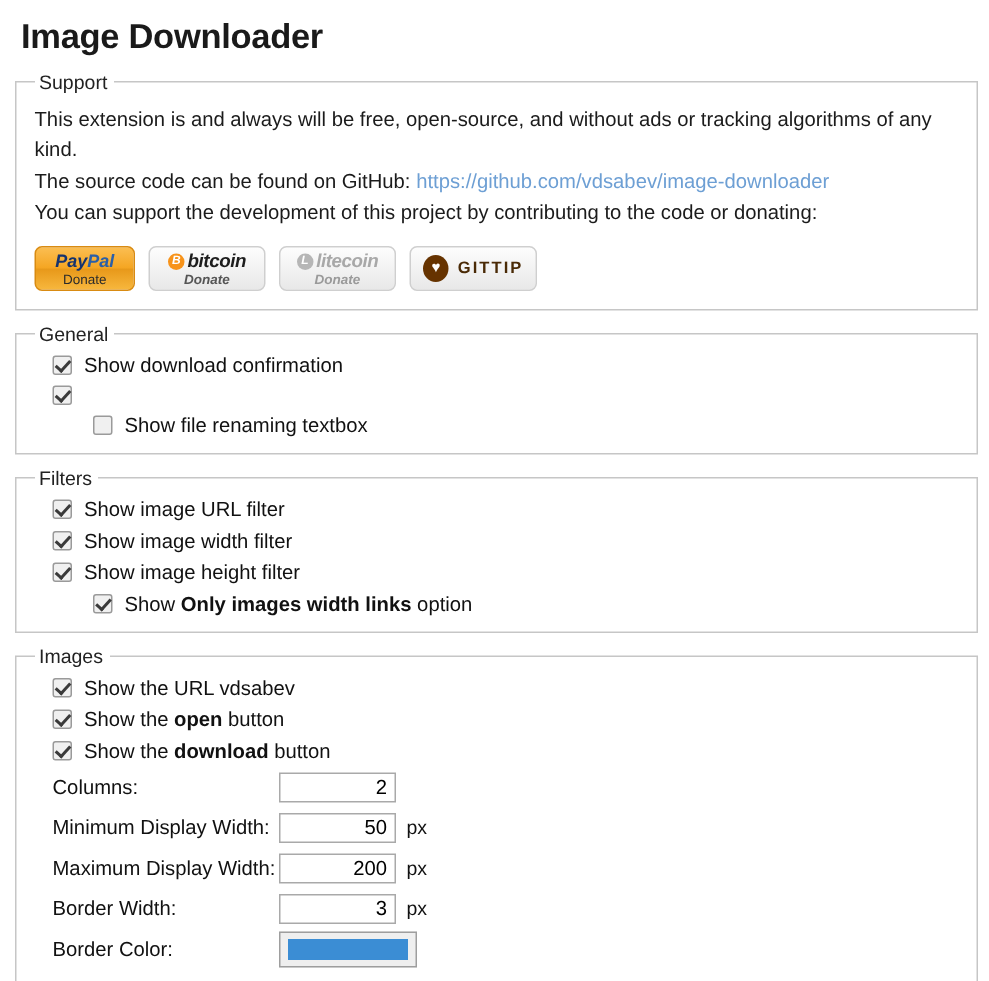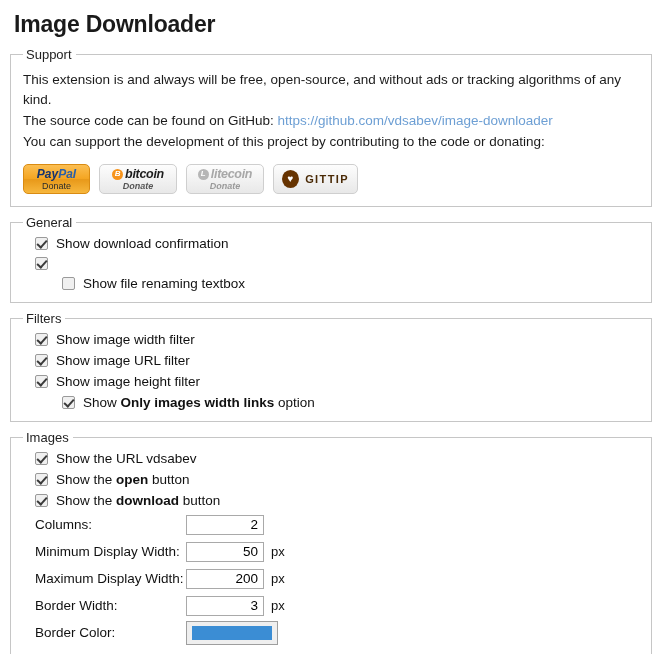--- a/index.html
+++ b/index.html
@@ -315,12 +315,12 @@
 
     <div class="chk-row">
       <span class="chk on"></span>
+      <span class="lbl"><span>Show image URL filter</span><b></b><span></span></span>
+    </div>
+
+    <div class="chk-row">
+      <span class="chk on"></span>
       <span class="lbl"><span>Show image width filter</span><b></b><span></span></span>
-    </div>
-
-    <div class="chk-row">
-      <span class="chk on"></span>
-      <span class="lbl"><span>Show image URL filter</span><b></b><span></span></span>
     </div>
 
     <div class="chk-row">

